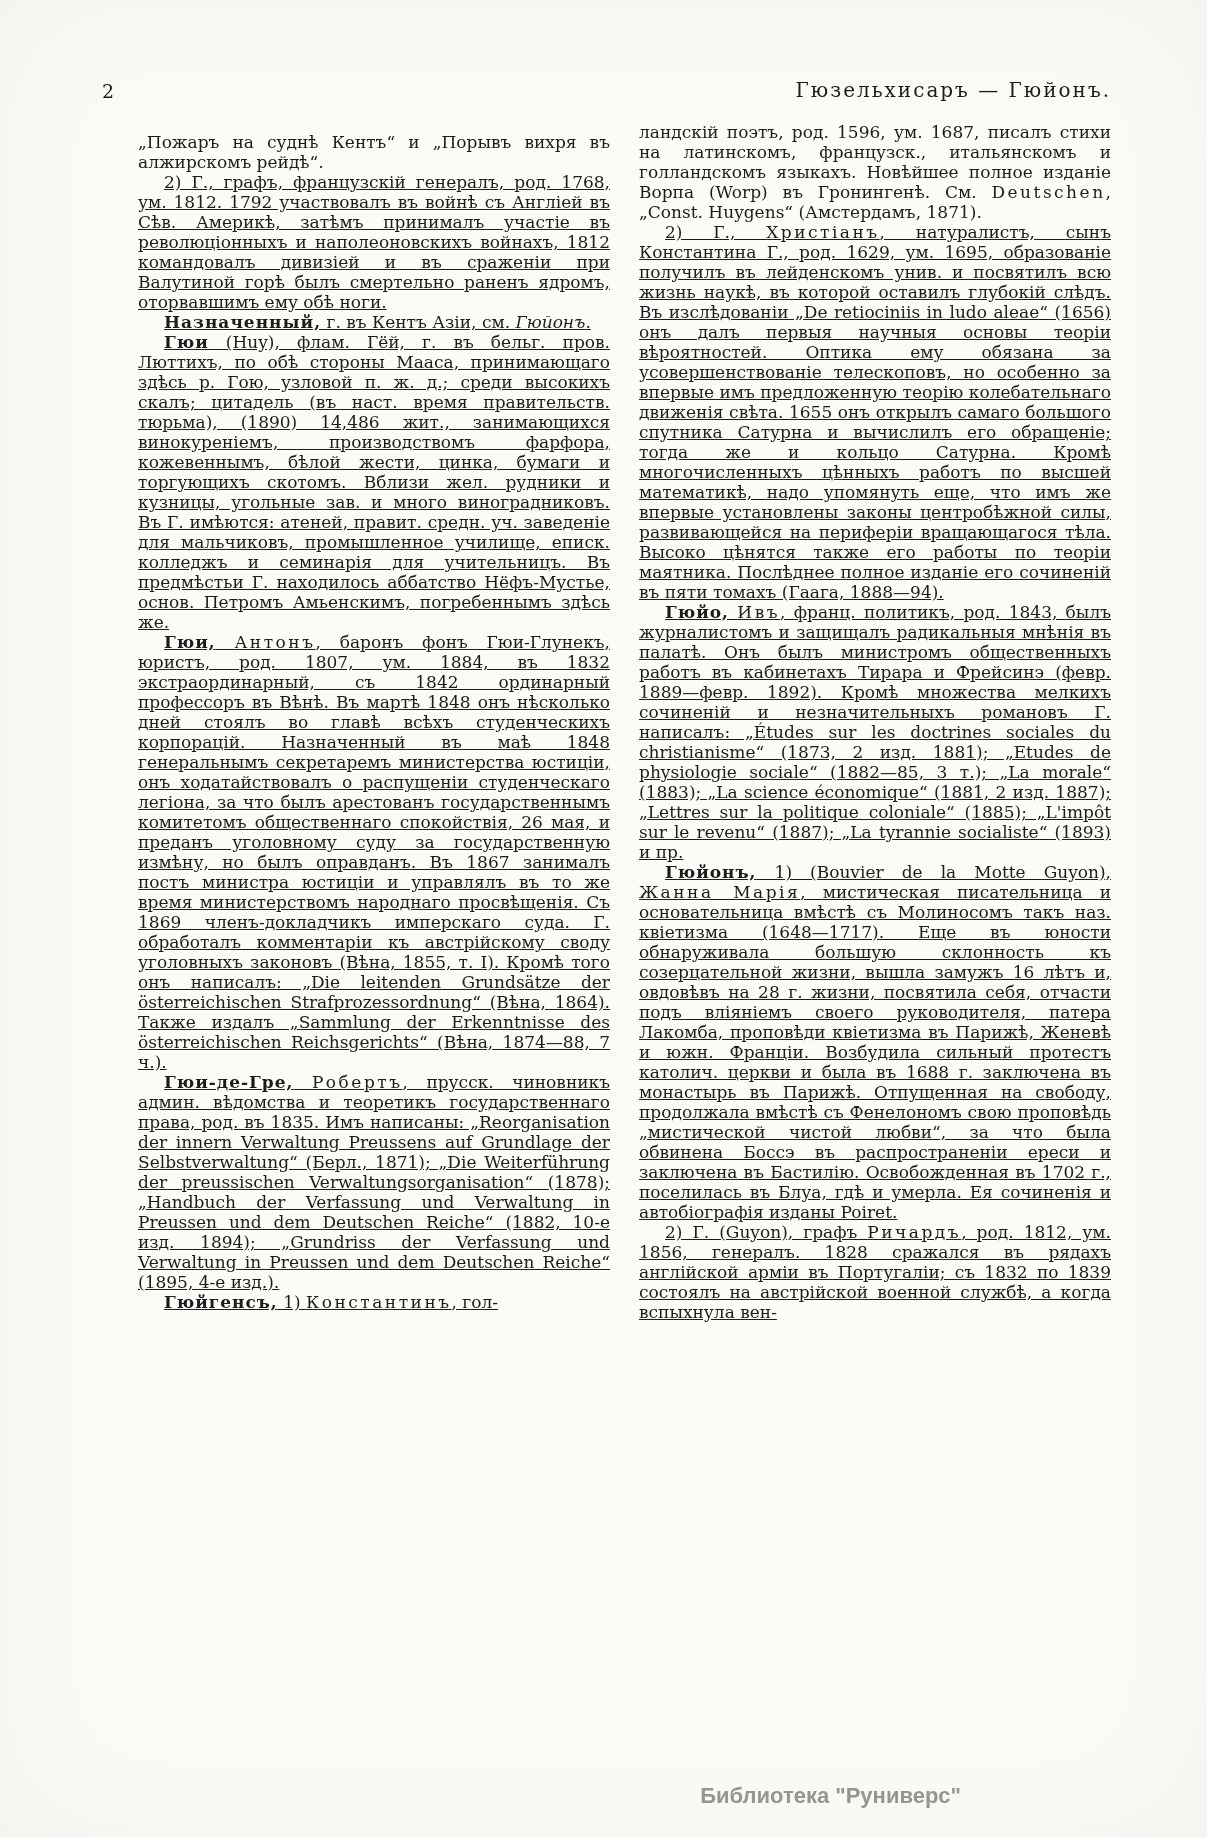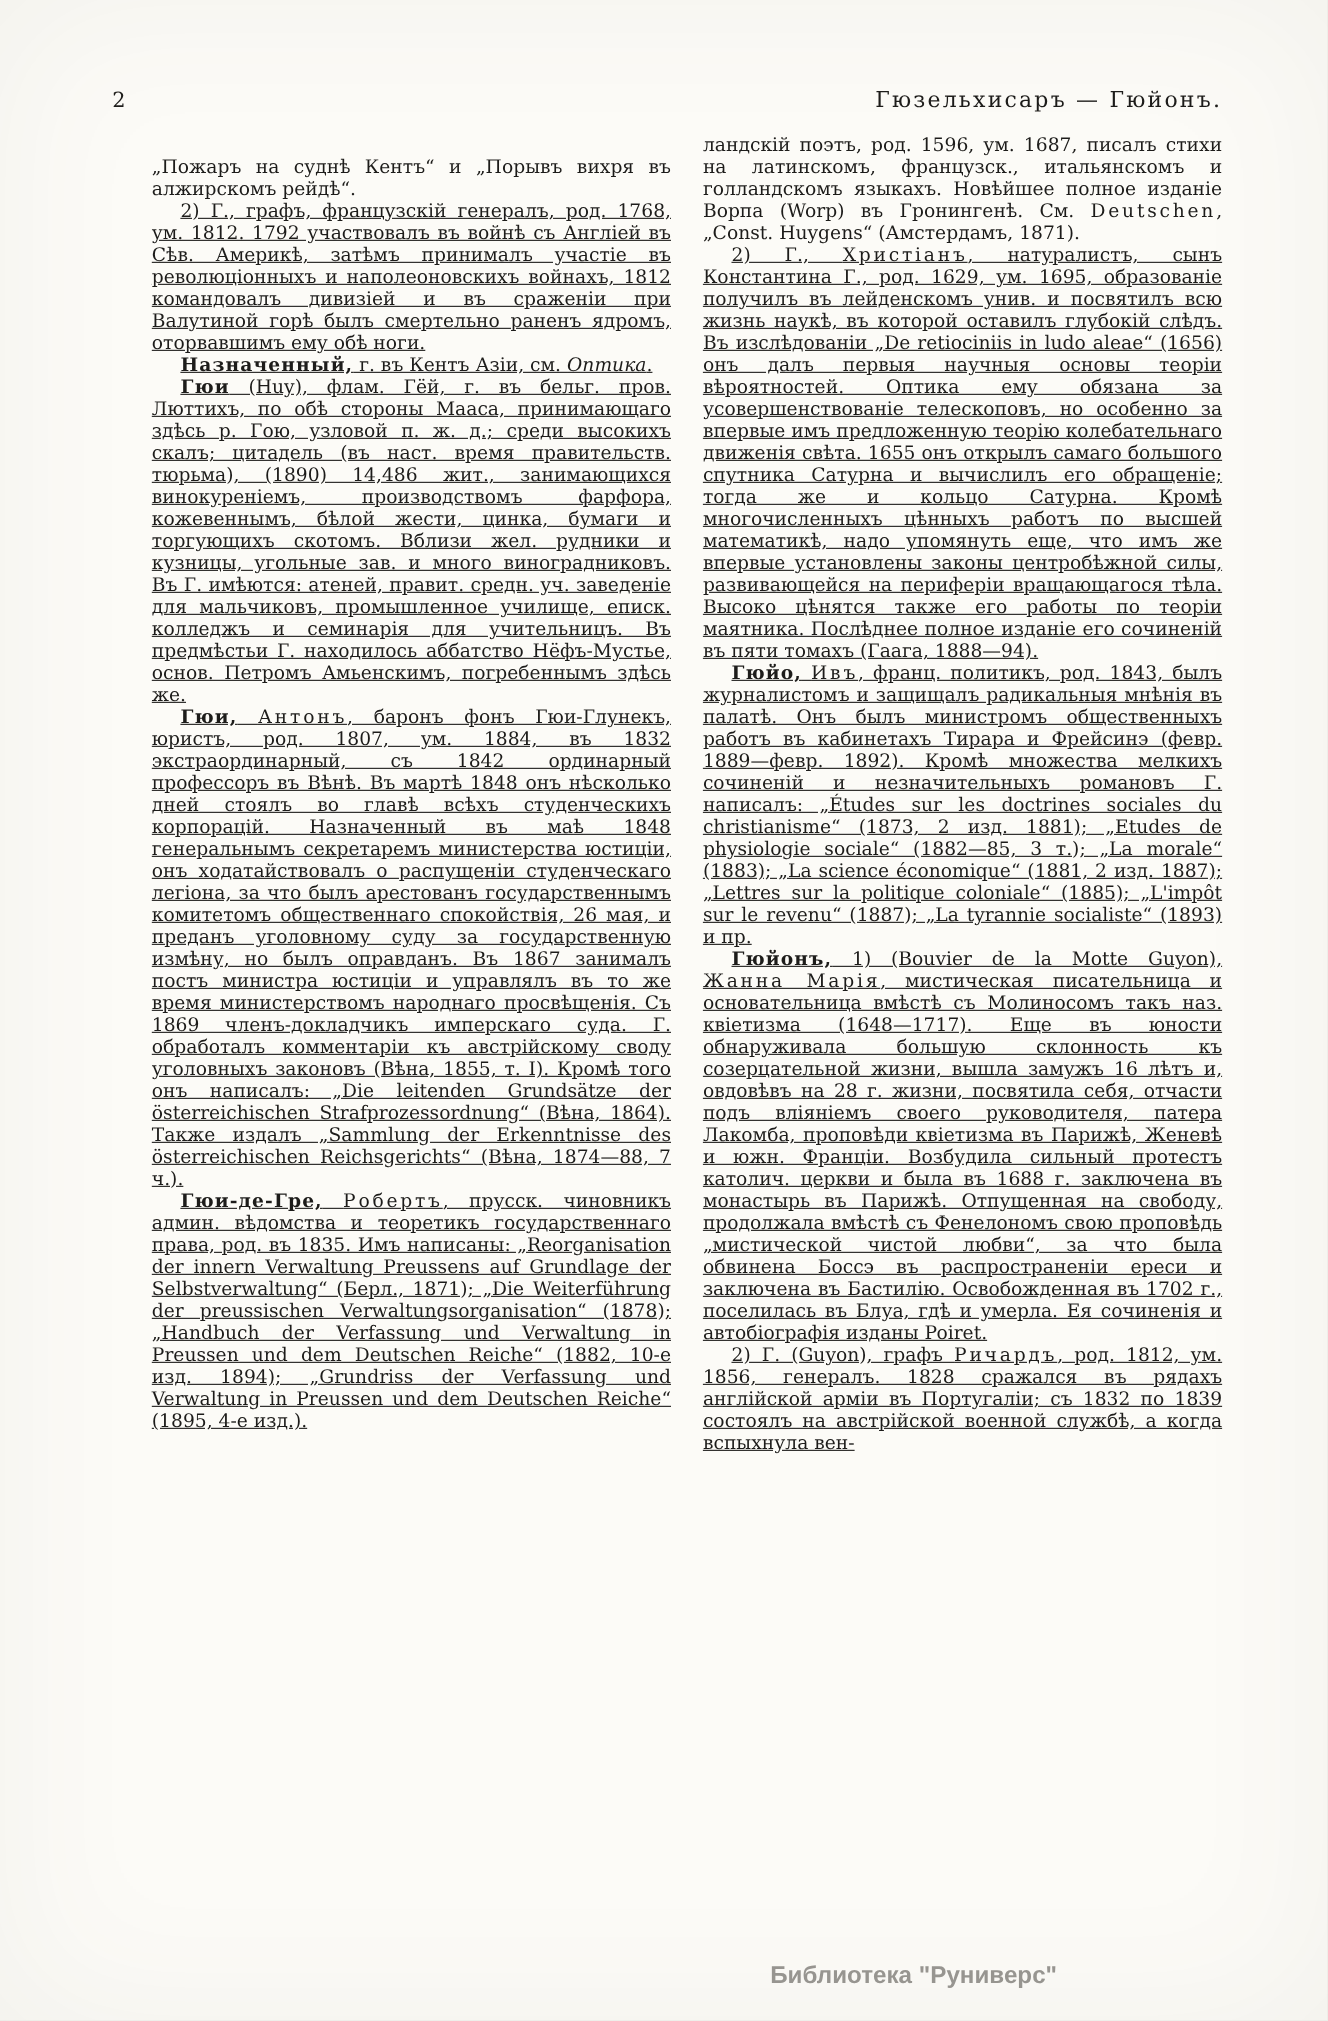--- a/index.html
+++ b/index.html
@@ -43,7 +43,7 @@
     <div class="col">
         <p class="para"><span>„Пожаръ на суднѣ Кентъ“ и „Порывъ вихря въ алжирскомъ рейдѣ“.</span></p>
         <p class="para indent"><span>2) Г., графъ, французскій генералъ, род. 1768, ум. 1812. 1792 участвовалъ въ войнѣ съ Англіей въ Сѣв. Америкѣ, затѣмъ принималъ участіе въ революціонныхъ и наполеоновскихъ войнахъ, 1812 командовалъ дивизіей и въ сраженіи при Валутиной горѣ былъ смертельно раненъ ядромъ, оторвавшимъ ему обѣ ноги.</span></p>
-        <p class="para indent"><span class="seg-bold">Назначенный,</span><span> г. въ Кентъ Азіи, см. </span><span class="seg-italic">Оптика</span><span>.</span></p>
+        <p class="para indent"><span class="seg-bold">Назначенный,</span><span> г. въ Кентъ Азіи, см. </span><span class="seg-italic">Гюйонъ</span><span>.</span></p>
         <p class="para indent"><span class="seg-bold">Гюи</span><span> (Huy), флам. Гёй, г. въ бельг. пров. Люттихъ, по обѣ стороны Мааса, принимающаго здѣсь р. Гою, узловой п. ж. д.; среди высокихъ скалъ; цитадель (въ наст. время правительств. тюрьма), (1890) 14,486 жит., занимающихся винокуреніемъ, производствомъ фарфора, кожевеннымъ, бѣлой жести, цинка, бумаги и торгующихъ скотомъ. Вблизи жел. рудники и кузницы, угольные зав. и много виноградниковъ. Въ Г. имѣются: атеней, правит. средн. уч. заведеніе для мальчиковъ, промышленное училище, еписк. колледжъ и семинарія для учительницъ. Въ предмѣстьи Г. находилось аббатство Нёфъ-Мустье, основ. Петромъ Амьенскимъ, погребеннымъ здѣсь же.</span></p>
         <p class="para indent"><span class="seg-bold">Гюи,</span><span> </span><span class="seg-spaced">Антонъ</span><span>, баронъ фонъ Гюи-Глунекъ, юристъ, род. 1807, ум. 1884, въ 1832 экстраординарный, съ 1842 ординарный профессоръ въ Вѣнѣ. Въ мартѣ 1848 онъ нѣсколько дней стоялъ во главѣ всѣхъ студенческихъ корпорацій. Назначенный въ маѣ 1848 генеральнымъ секретаремъ министерства юстиціи, онъ ходатайствовалъ о распущеніи студенческаго легіона, за что былъ арестованъ государственнымъ комитетомъ общественнаго спокойствія, 26 мая, и преданъ уголовному суду за государственную измѣну, но былъ оправданъ. Въ 1867 занималъ постъ министра юстиціи и управлялъ въ то же время министерствомъ народнаго просвѣщенія. Съ 1869 членъ-докладчикъ имперскаго суда. Г. обработалъ комментаріи къ австрійскому своду уголовныхъ законовъ (Вѣна, 1855, т. I). Кромѣ того онъ написалъ: „Die leitenden Grundsätze der österreichischen Strafprozessordnung“ (Вѣна, 1864). Также издалъ „Sammlung der Erkenntnisse des österreichischen Reichsgerichts“ (Вѣна, 1874—88, 7 ч.).</span></p>
         <p class="para indent"><span class="seg-bold">Гюи-де-Гре,</span><span> </span><span class="seg-spaced">Робертъ</span><span>, прусск. чиновникъ админ. вѣдомства и теоретикъ государственнаго права, род. въ 1835. Имъ написаны: „Reorganisation der innern Verwaltung Preussens auf Grundlage der Selbstverwaltung“ (Берл., 1871); „Die Weiterführung der preussischen Verwaltungsorganisation“ (1878); „Handbuch der Verfassung und Verwaltung in Preussen und dem Deutschen Reiche“ (1882, 10-е изд. 1894); „Grundriss der Verfassung und Verwaltung in Preussen und dem Deutschen Reiche“ (1895, 4-е изд.).</span></p>

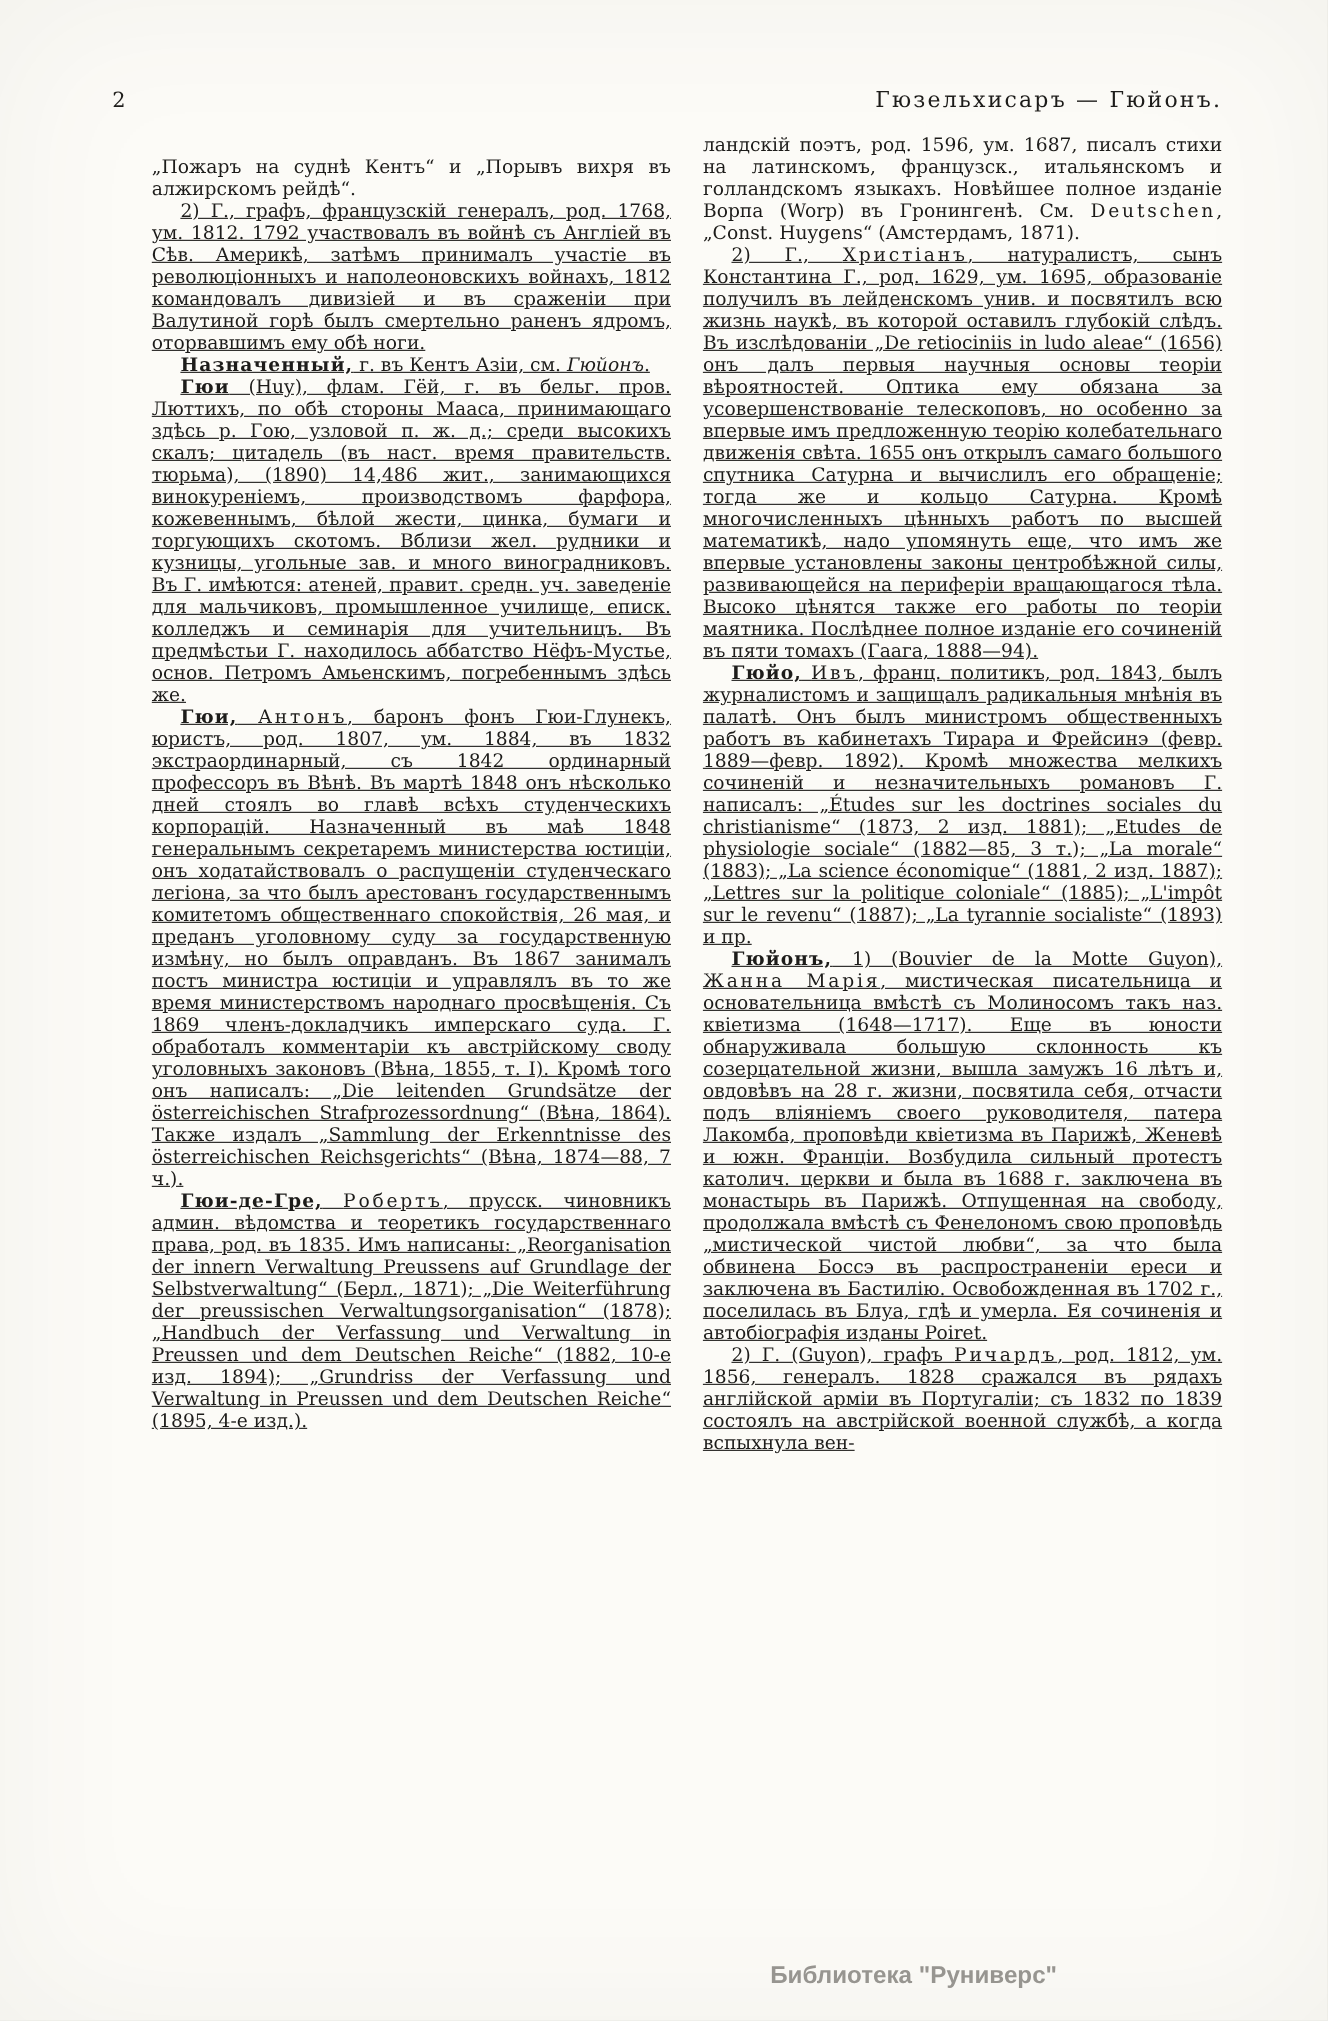--- a/index.html
+++ b/index.html
@@ -47,6 +47,7 @@
         <p class="para indent"><span class="seg-bold">Гюи</span><span> (Huy), флам. Гёй, г. въ бельг. пров. Люттихъ, по обѣ стороны Мааса, принимающаго здѣсь р. Гою, узловой п. ж. д.; среди высокихъ скалъ; цитадель (въ наст. время правительств. тюрьма), (1890) 14,486 жит., занимающихся винокуреніемъ, производствомъ фарфора, кожевеннымъ, бѣлой жести, цинка, бумаги и торгующихъ скотомъ. Вблизи жел. рудники и кузницы, угольные зав. и много виноградниковъ. Въ Г. имѣются: атеней, правит. средн. уч. заведеніе для мальчиковъ, промышленное училище, еписк. колледжъ и семинарія для учительницъ. Въ предмѣстьи Г. находилось аббатство Нёфъ-Мустье, основ. Петромъ Амьенскимъ, погребеннымъ здѣсь же.</span></p>
         <p class="para indent"><span class="seg-bold">Гюи,</span><span> </span><span class="seg-spaced">Антонъ</span><span>, баронъ фонъ Гюи-Глунекъ, юристъ, род. 1807, ум. 1884, въ 1832 экстраординарный, съ 1842 ординарный профессоръ въ Вѣнѣ. Въ мартѣ 1848 онъ нѣсколько дней стоялъ во главѣ всѣхъ студенческихъ корпорацій. Назначенный въ маѣ 1848 генеральнымъ секретаремъ министерства юстиціи, онъ ходатайствовалъ о распущеніи студенческаго легіона, за что былъ арестованъ государственнымъ комитетомъ общественнаго спокойствія, 26 мая, и преданъ уголовному суду за государственную измѣну, но былъ оправданъ. Въ 1867 занималъ постъ министра юстиціи и управлялъ въ то же время министерствомъ народнаго просвѣщенія. Съ 1869 членъ-докладчикъ имперскаго суда. Г. обработалъ комментаріи къ австрійскому своду уголовныхъ законовъ (Вѣна, 1855, т. I). Кромѣ того онъ написалъ: „Die leitenden Grundsätze der österreichischen Strafprozessordnung“ (Вѣна, 1864). Также издалъ „Sammlung der Erkenntnisse des österreichischen Reichsgerichts“ (Вѣна, 1874—88, 7 ч.).</span></p>
         <p class="para indent"><span class="seg-bold">Гюи-де-Гре,</span><span> </span><span class="seg-spaced">Робертъ</span><span>, прусск. чиновникъ админ. вѣдомства и теоретикъ государственнаго права, род. въ 1835. Имъ написаны: „Reorganisation der innern Verwaltung Preussens auf Grundlage der Selbstverwaltung“ (Берл., 1871); „Die Weiterführung der preussischen Verwaltungsorganisation“ (1878); „Handbuch der Verfassung und Verwaltung in Preussen und dem Deutschen Reiche“ (1882, 10-е изд. 1894); „Grundriss der Verfassung und Verwaltung in Preussen und dem Deutschen Reiche“ (1895, 4-е изд.).</span></p>
+        <p class="para indent"><span class="seg-bold">Гюйгенсъ,</span><span> 1) </span><span class="seg-spaced">Константинъ</span><span>, гол-</span></p>
       </div>
     <div class="divider"></div>
     <div class="col">

